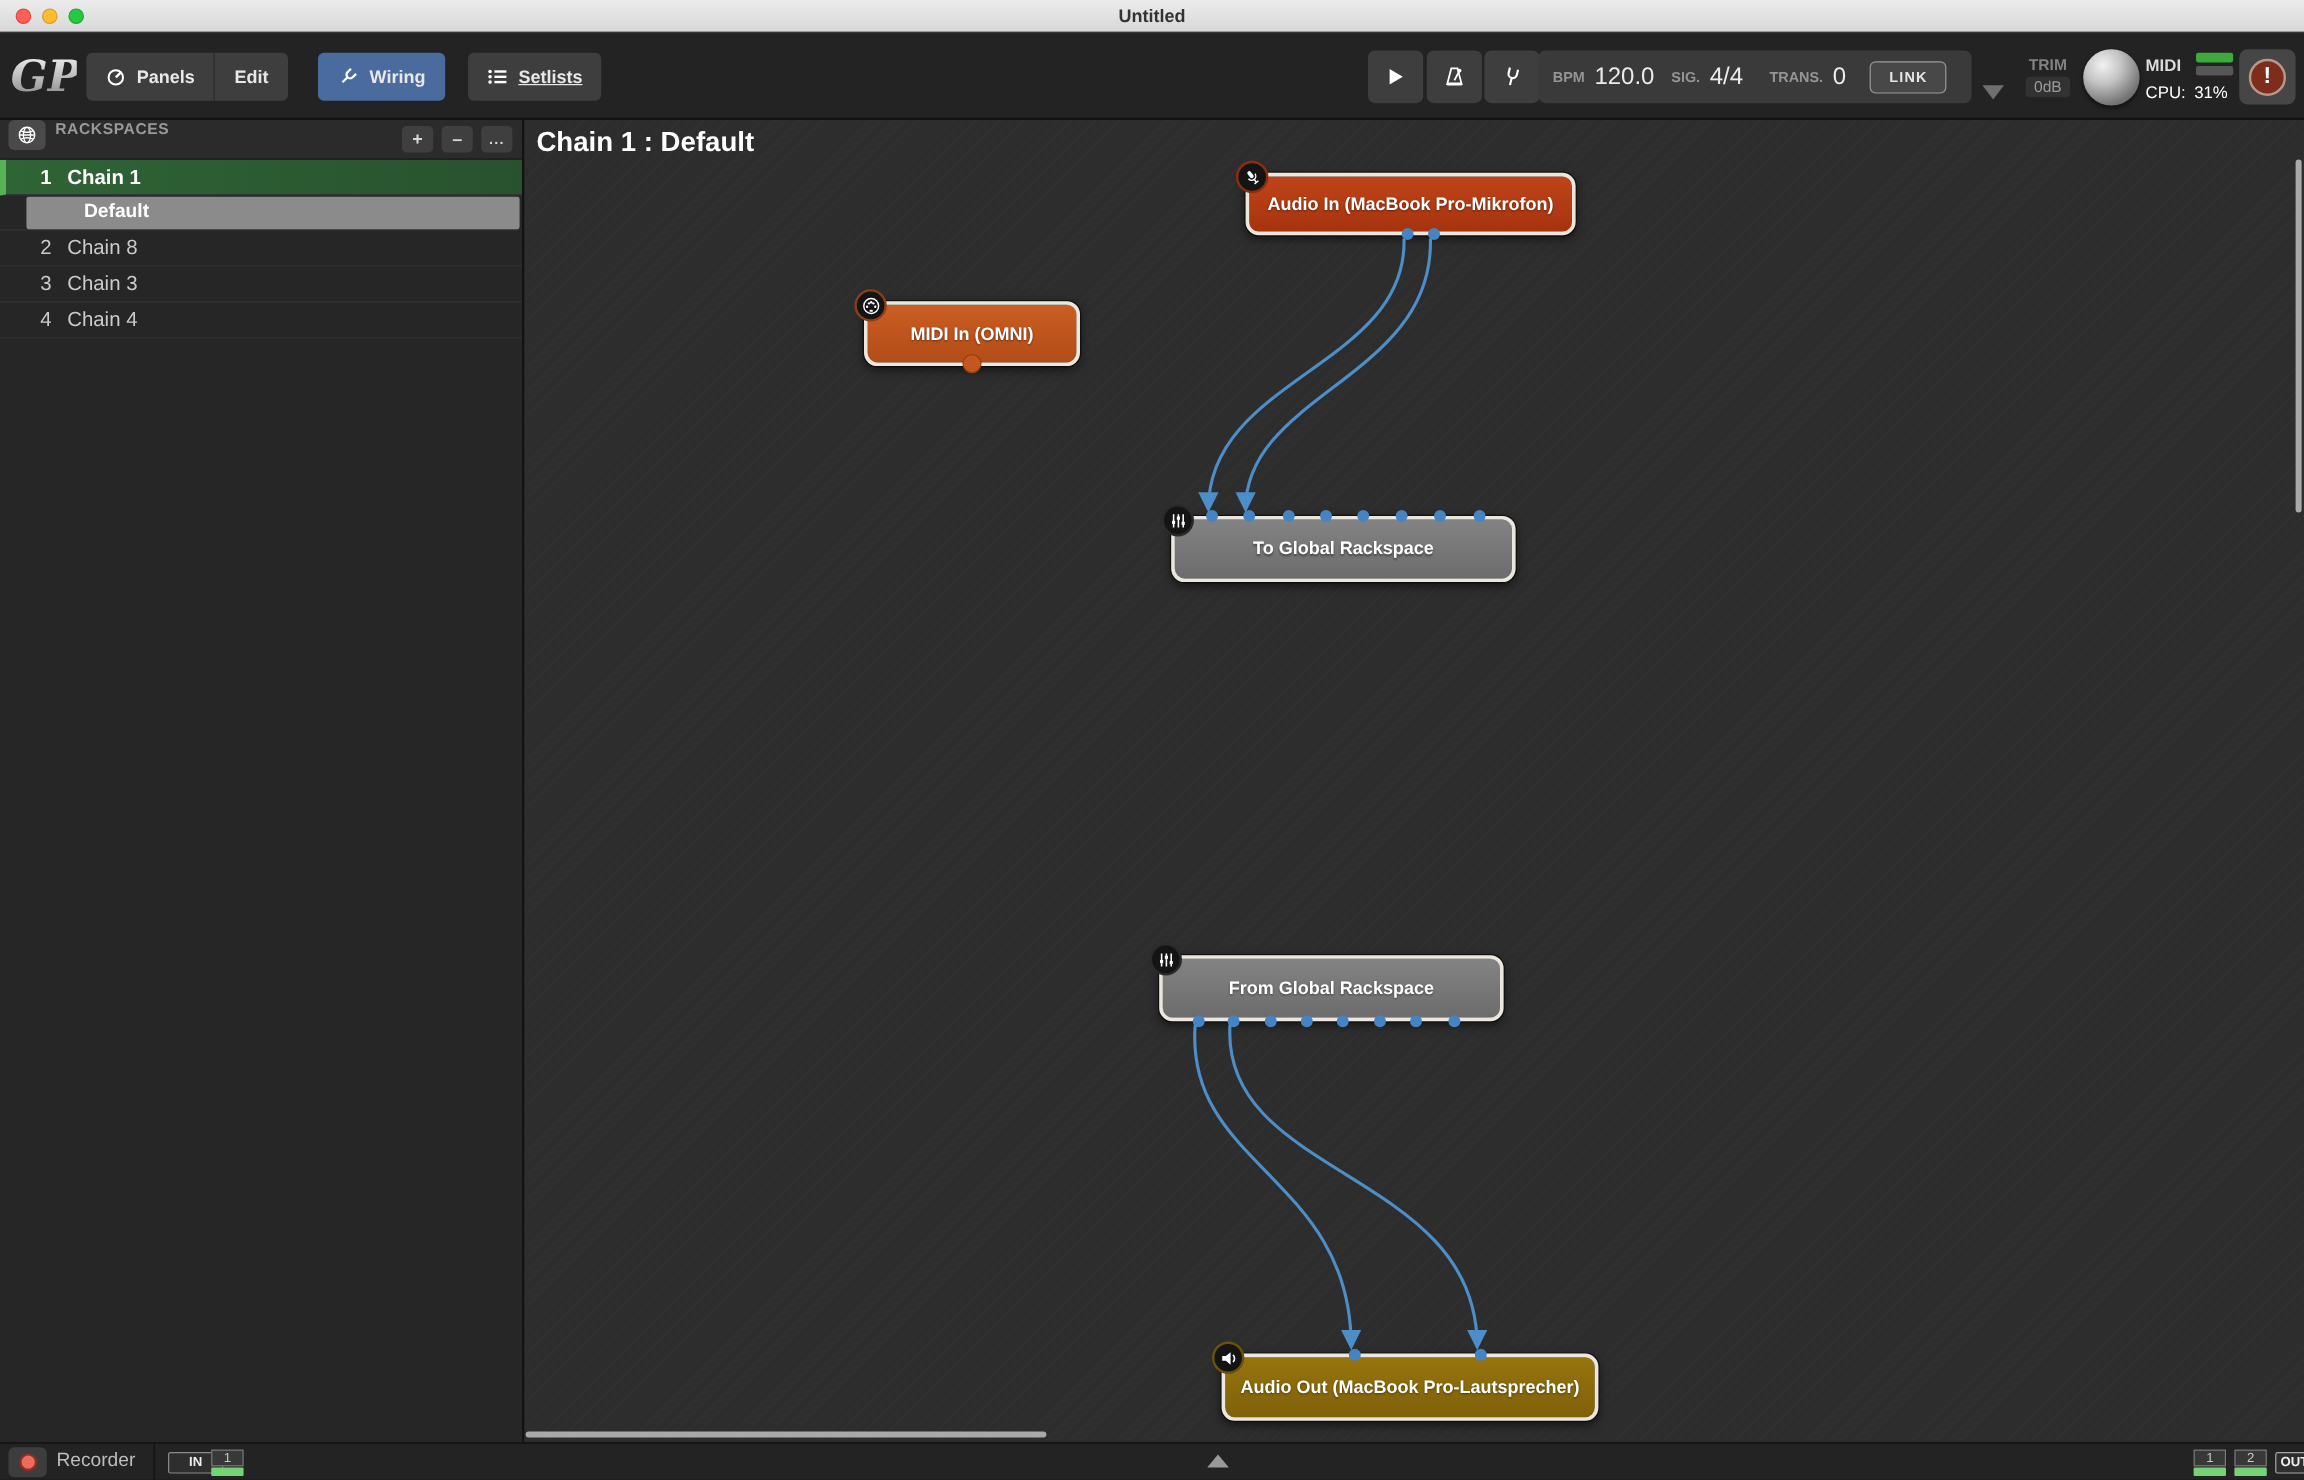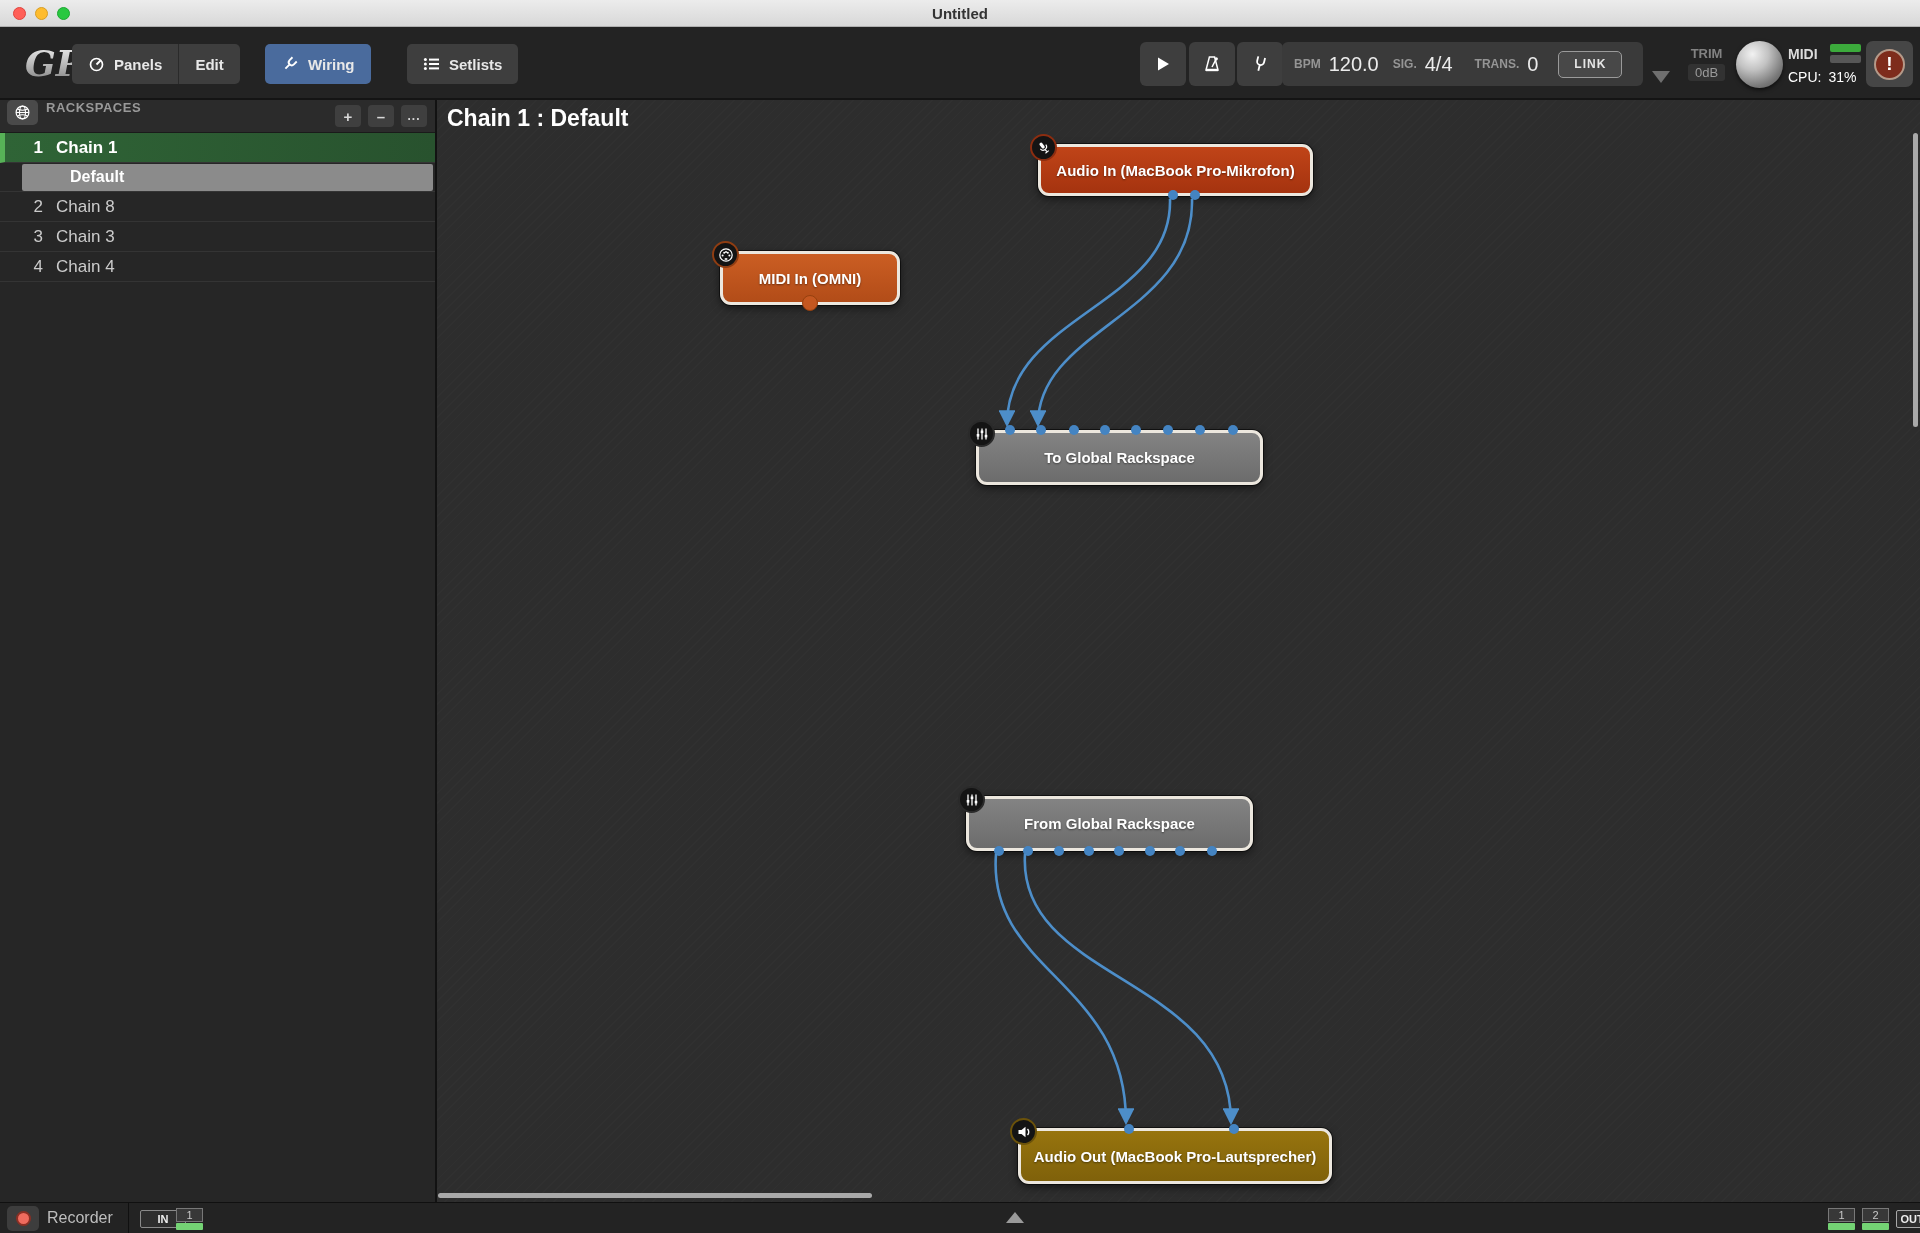--- a/index.html
+++ b/index.html
@@ -22,7 +22,7 @@
   
   .toolbar { position:absolute; left:0; top:27px; width:1920px; height:73px;
     background:#232323; border-bottom:2px solid #141414; }
-  .logo { position:absolute; left:24px; top:12px;text-decoration:underline; }
+  .logo { position:absolute; left:8px; top:12px;text-decoration:underline; }
   .tabgroup { position:absolute; top:17px; height:40px; display:flex; align-items:stretch;
     background:#3e3e3e; border-radius:5px; overflow:hidden; }
   .tab { display:flex; align-items:center; gap:9px; padding:0 16px; color:#e8e8e8;

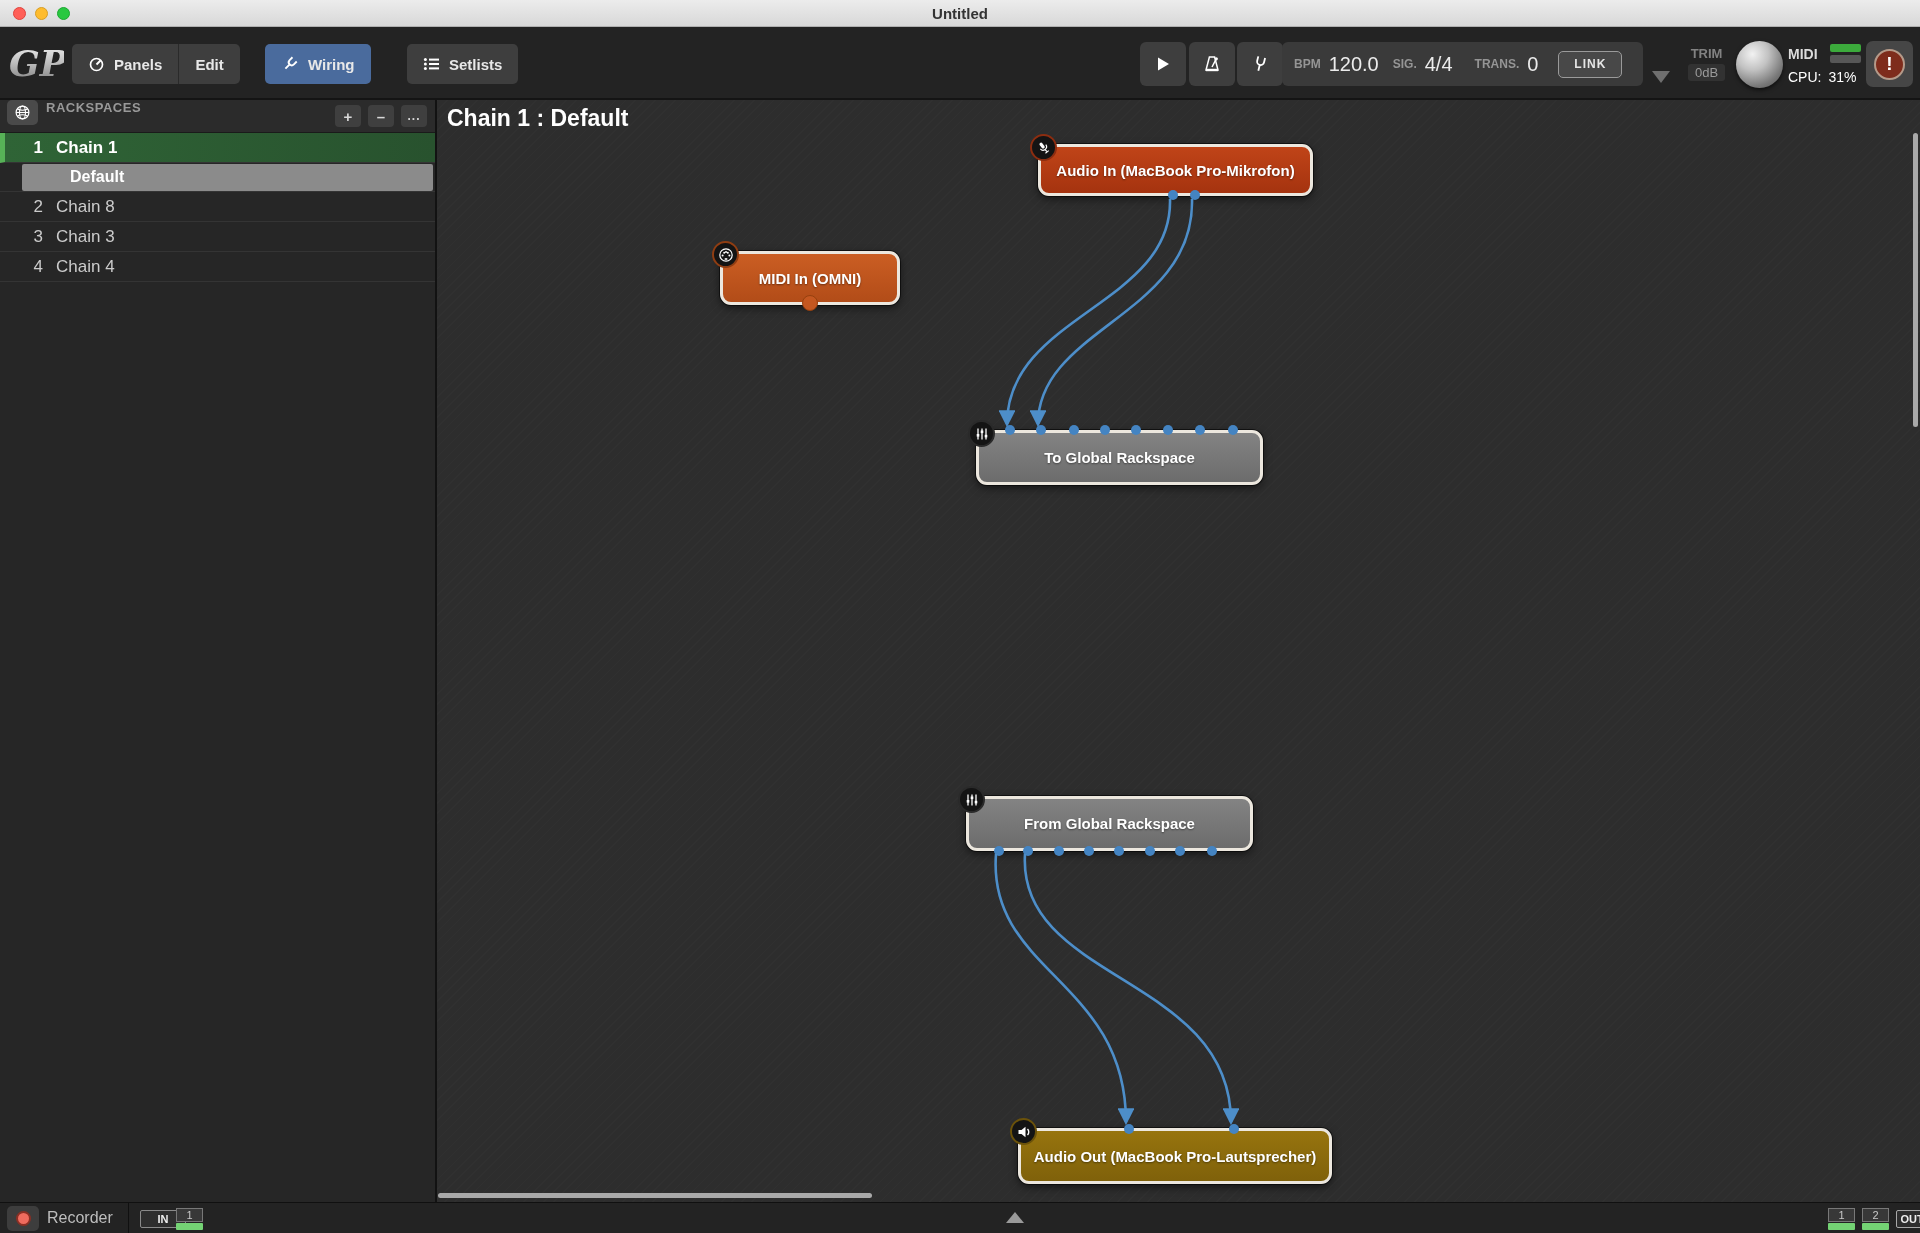--- a/index.html
+++ b/index.html
@@ -210,7 +210,7 @@
       <span>Wiring</span>
     </div>
 
-    <div class="tab-single" style="left:407px;">
+    <div class="tab-single" style="left:390px;text-decoration:underline;">
       <svg class="icon" width="17" height="16">
         <g fill="#fff">
           <circle cx="2.4" cy="3.6" r="1.5"></circle>

